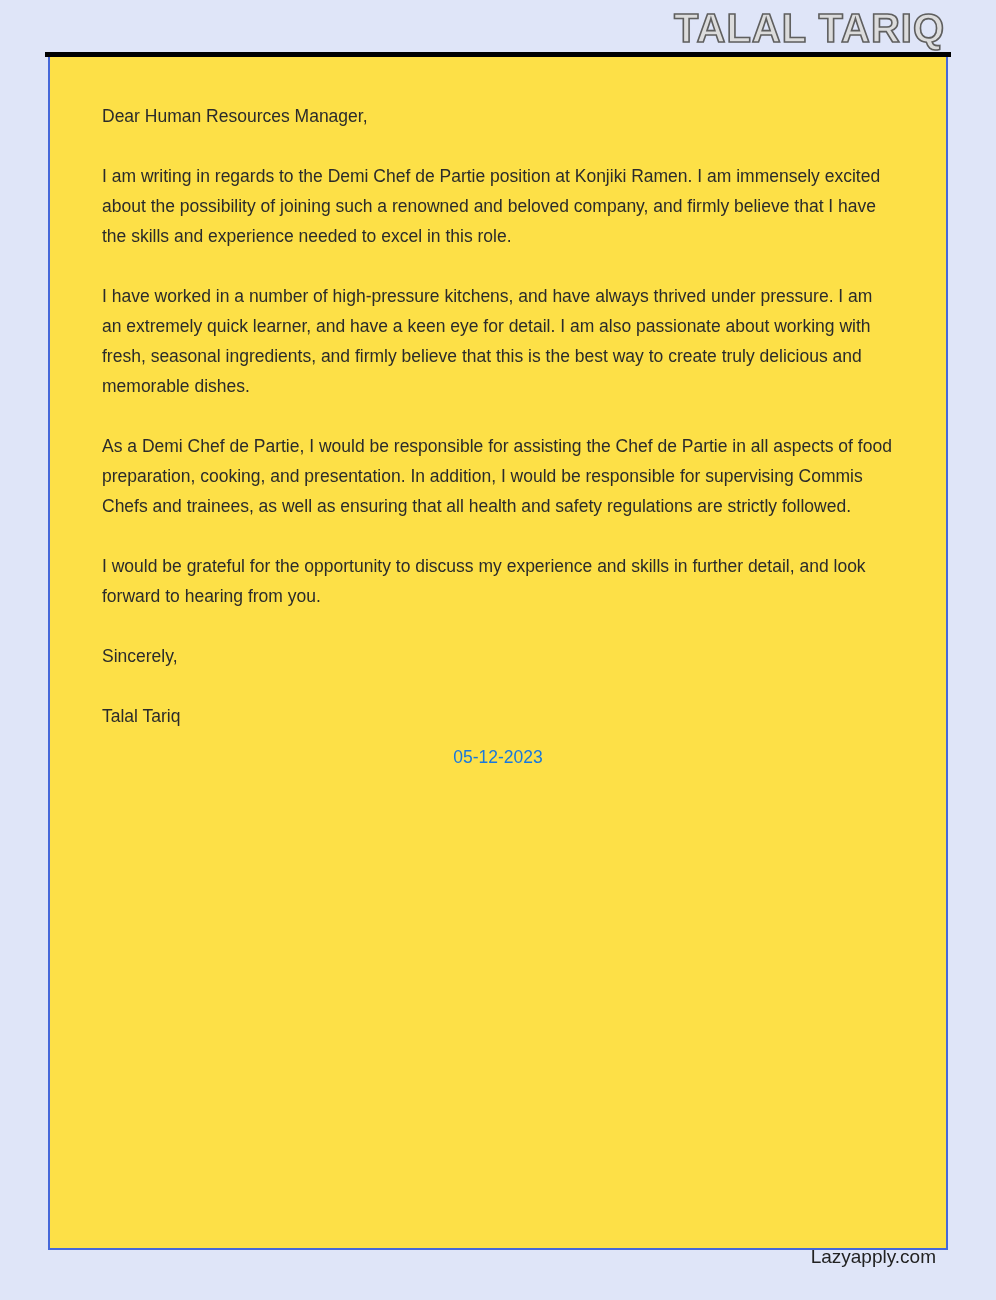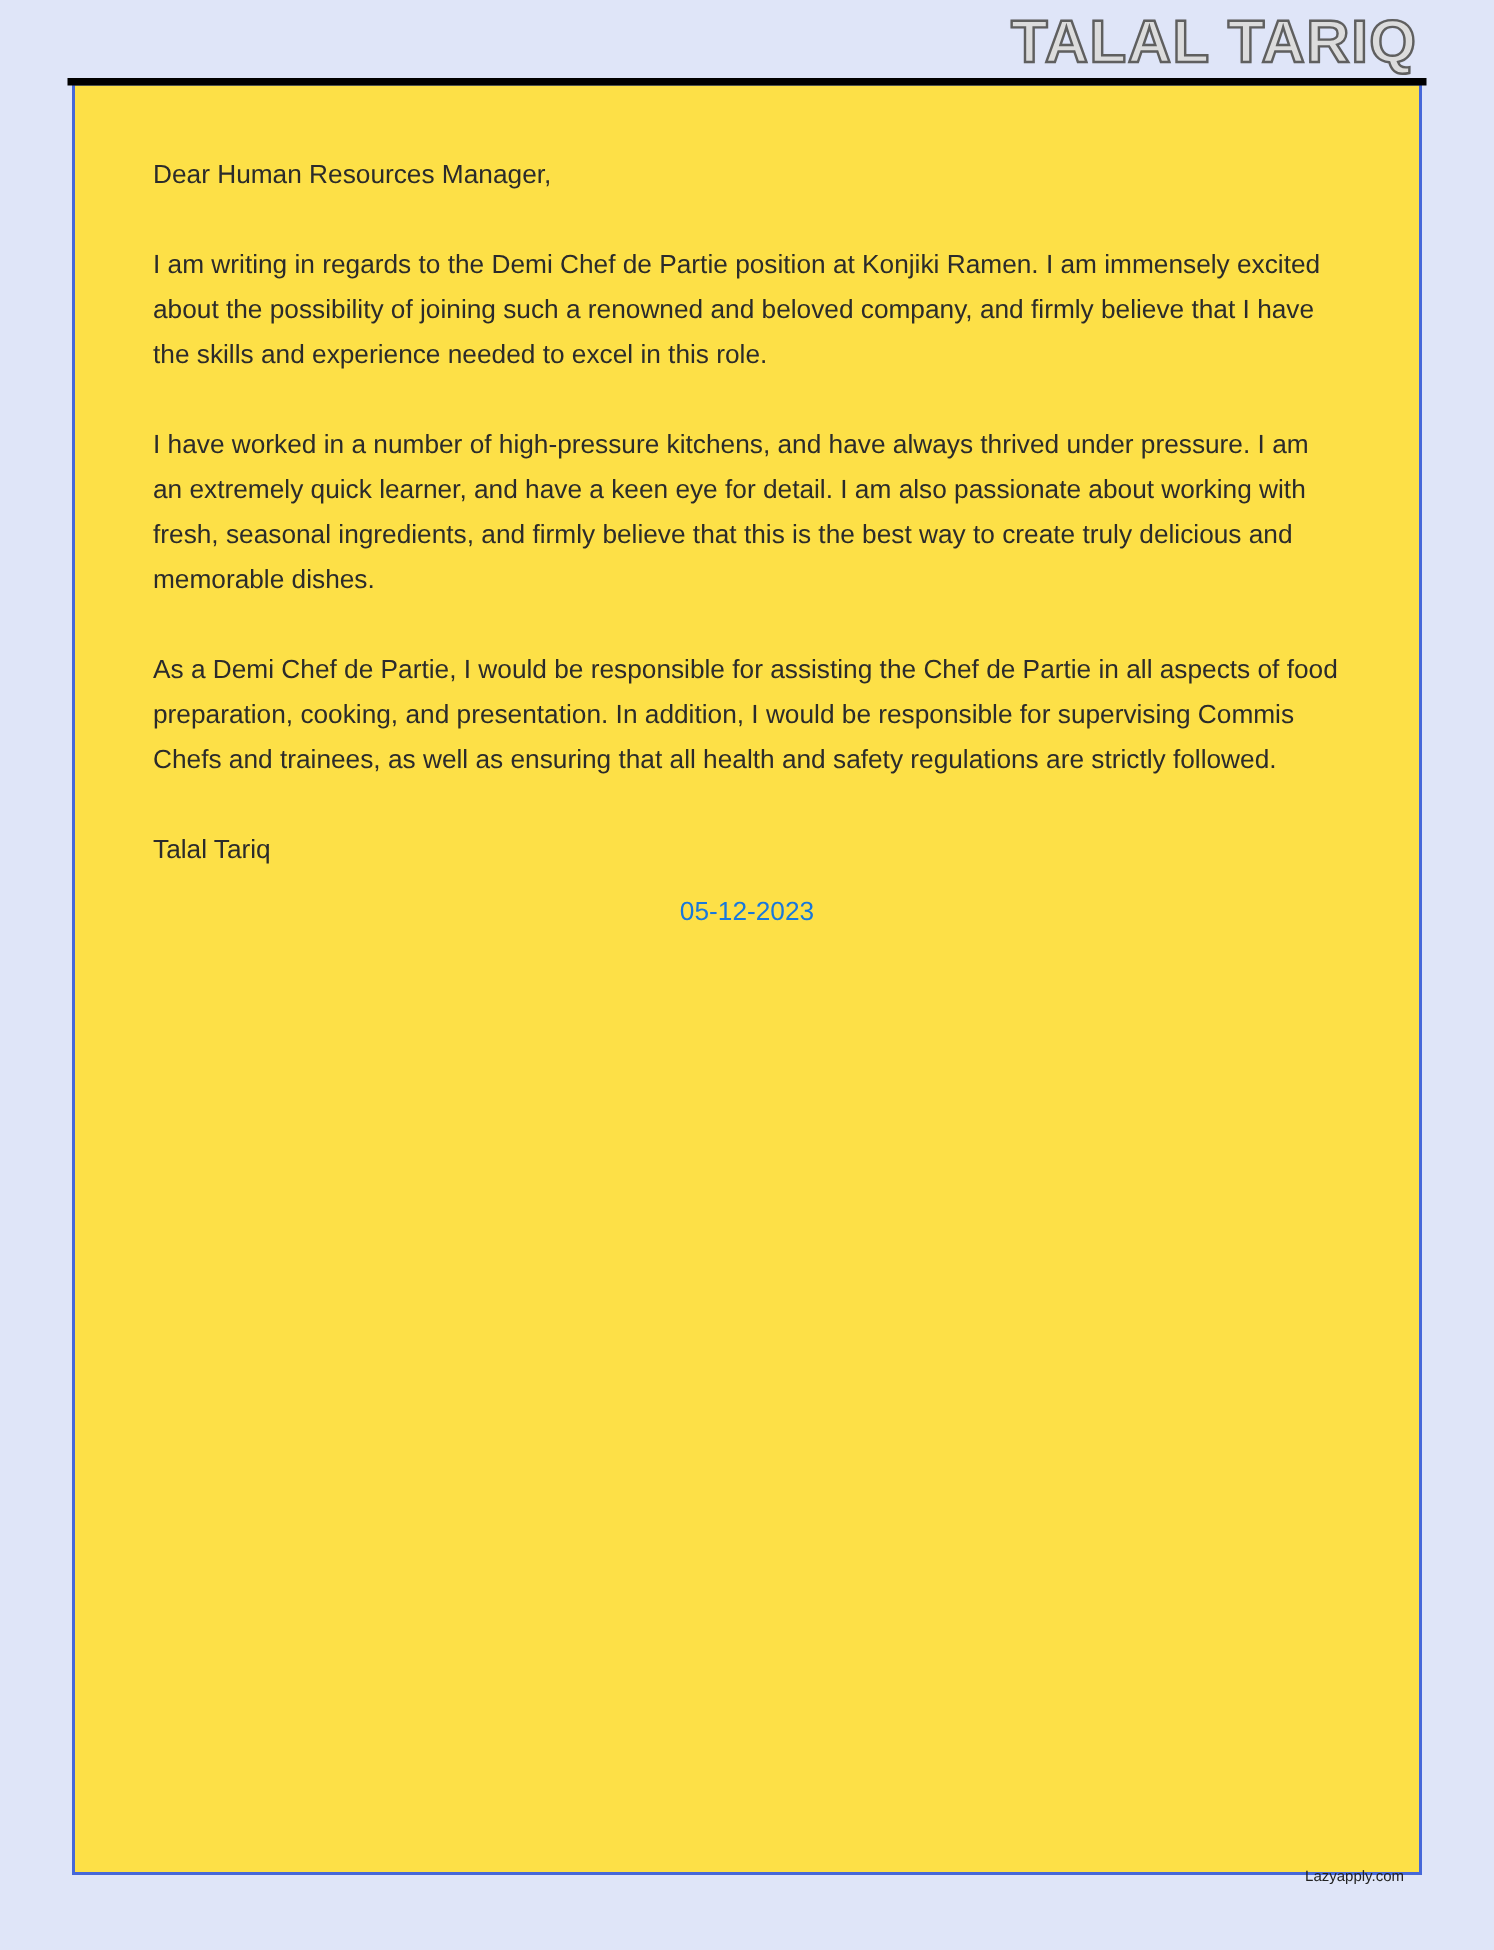--- a/index.html
+++ b/index.html
@@ -92,6 +92,7 @@
 
   <p>As a Demi Chef de Partie, I would be responsible for assisting the Chef de Partie in all aspects of food preparation, cooking, and presentation. In addition, I would be responsible for supervising Commis Chefs and trainees, as well as ensuring that all health and safety regulations are strictly followed.</p>
 
+  <p>I would be grateful for the opportunity to discuss my experience and skills in further detail, and look forward to hearing from you.</p>
 
 
   <p class="signature">Talal Tariq</p>

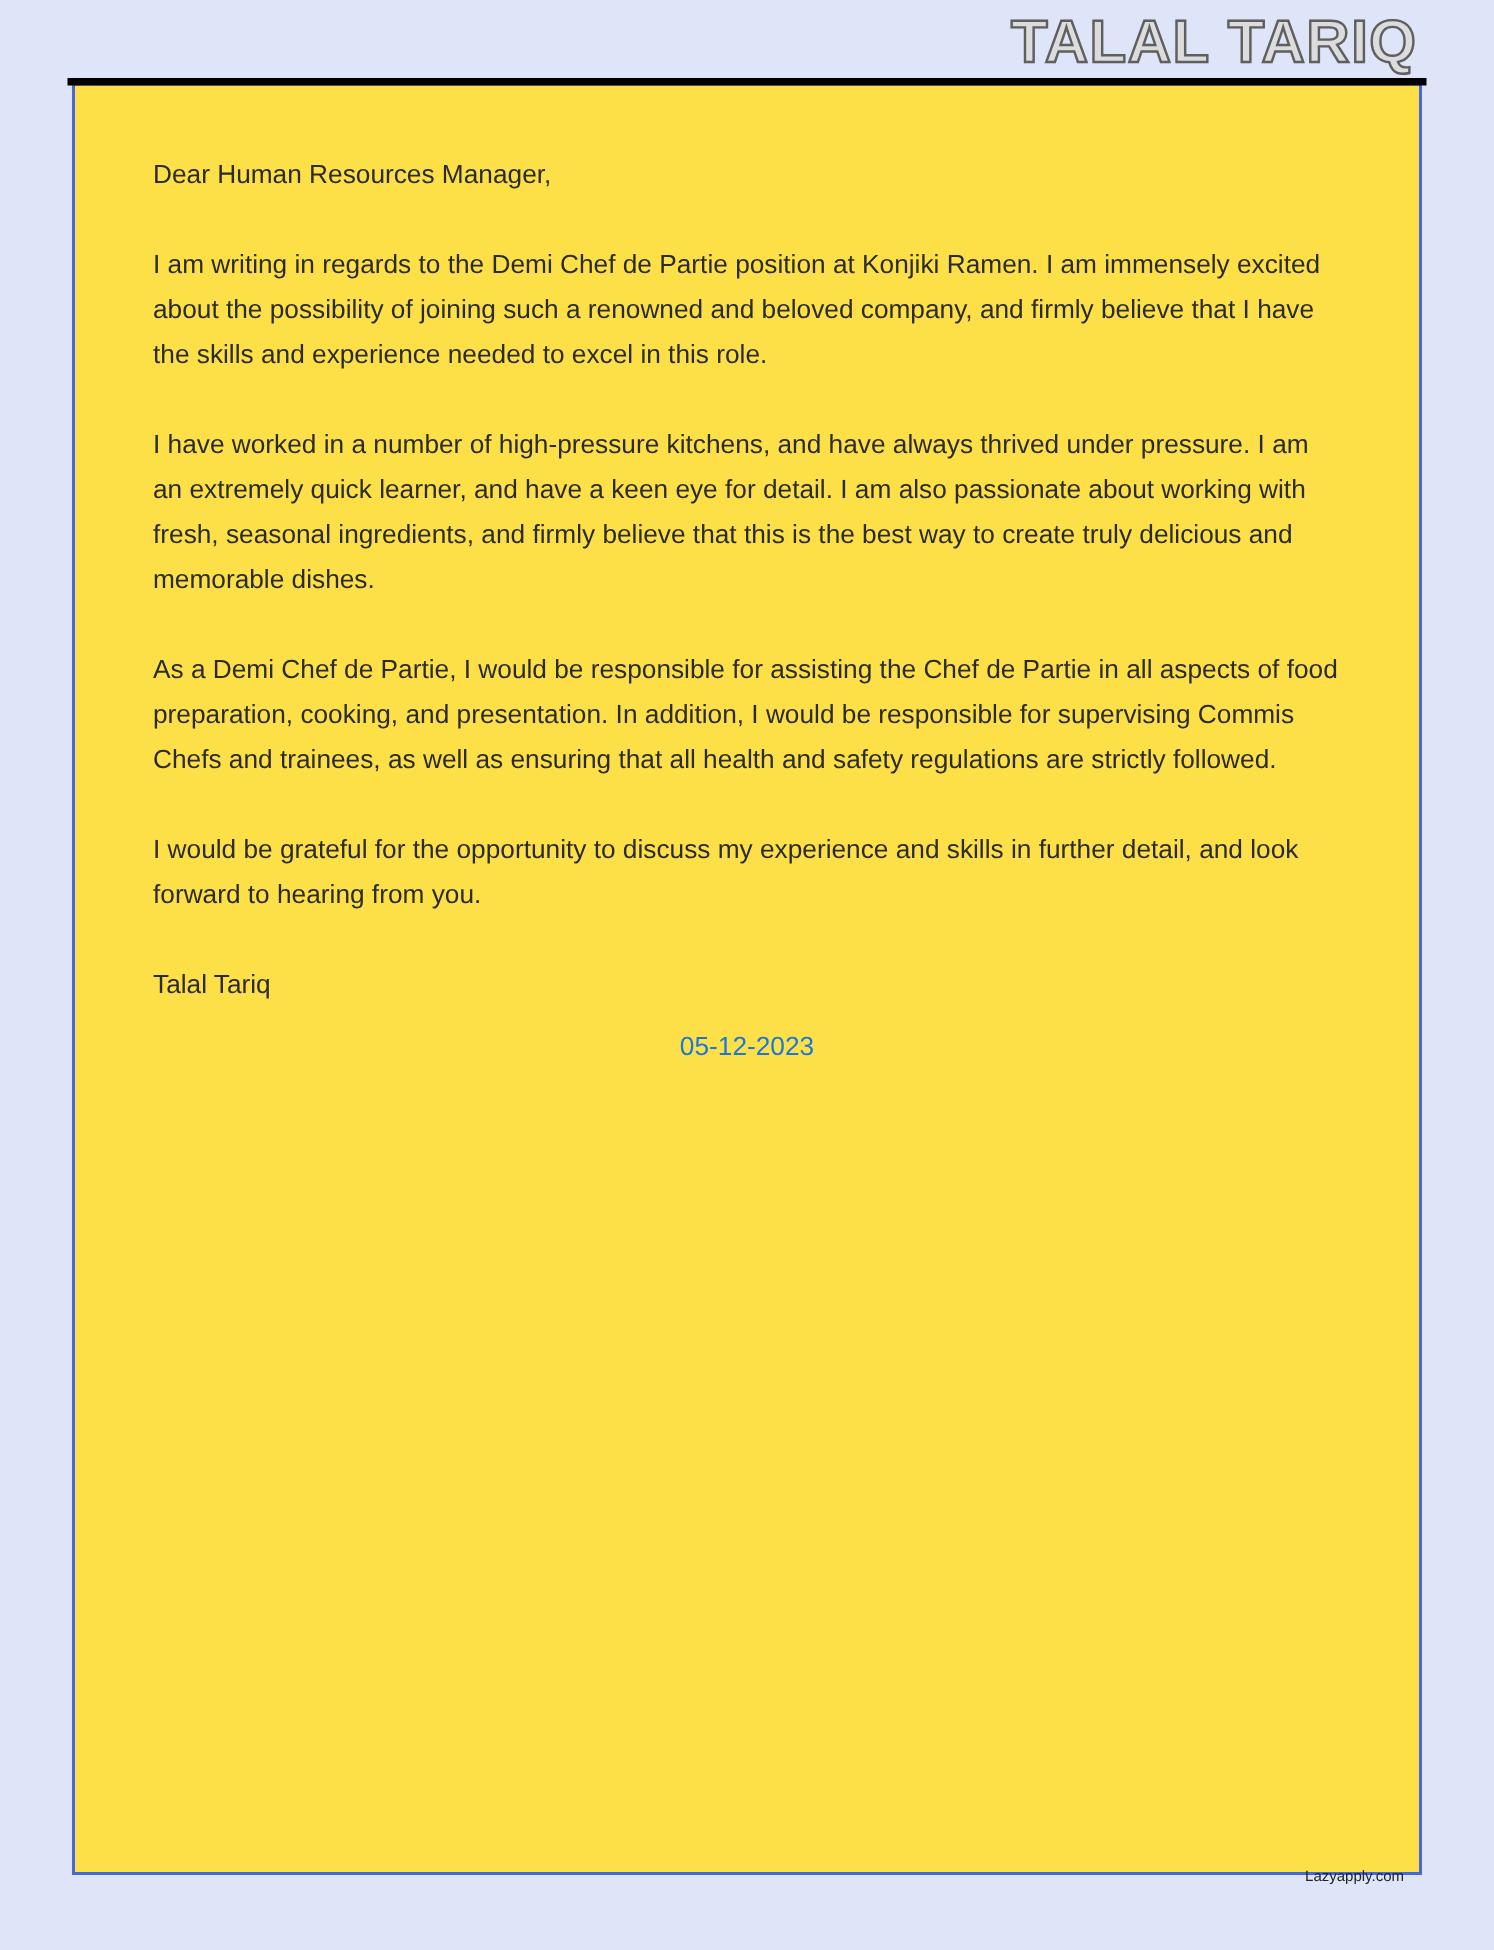--- a/index.html
+++ b/index.html
@@ -94,6 +94,7 @@
 
   <p>I would be grateful for the opportunity to discuss my experience and skills in further detail, and look forward to hearing from you.</p>
 
+  <p class="closing">Sincerely,</p>
 
   <p class="signature">Talal Tariq</p>
 

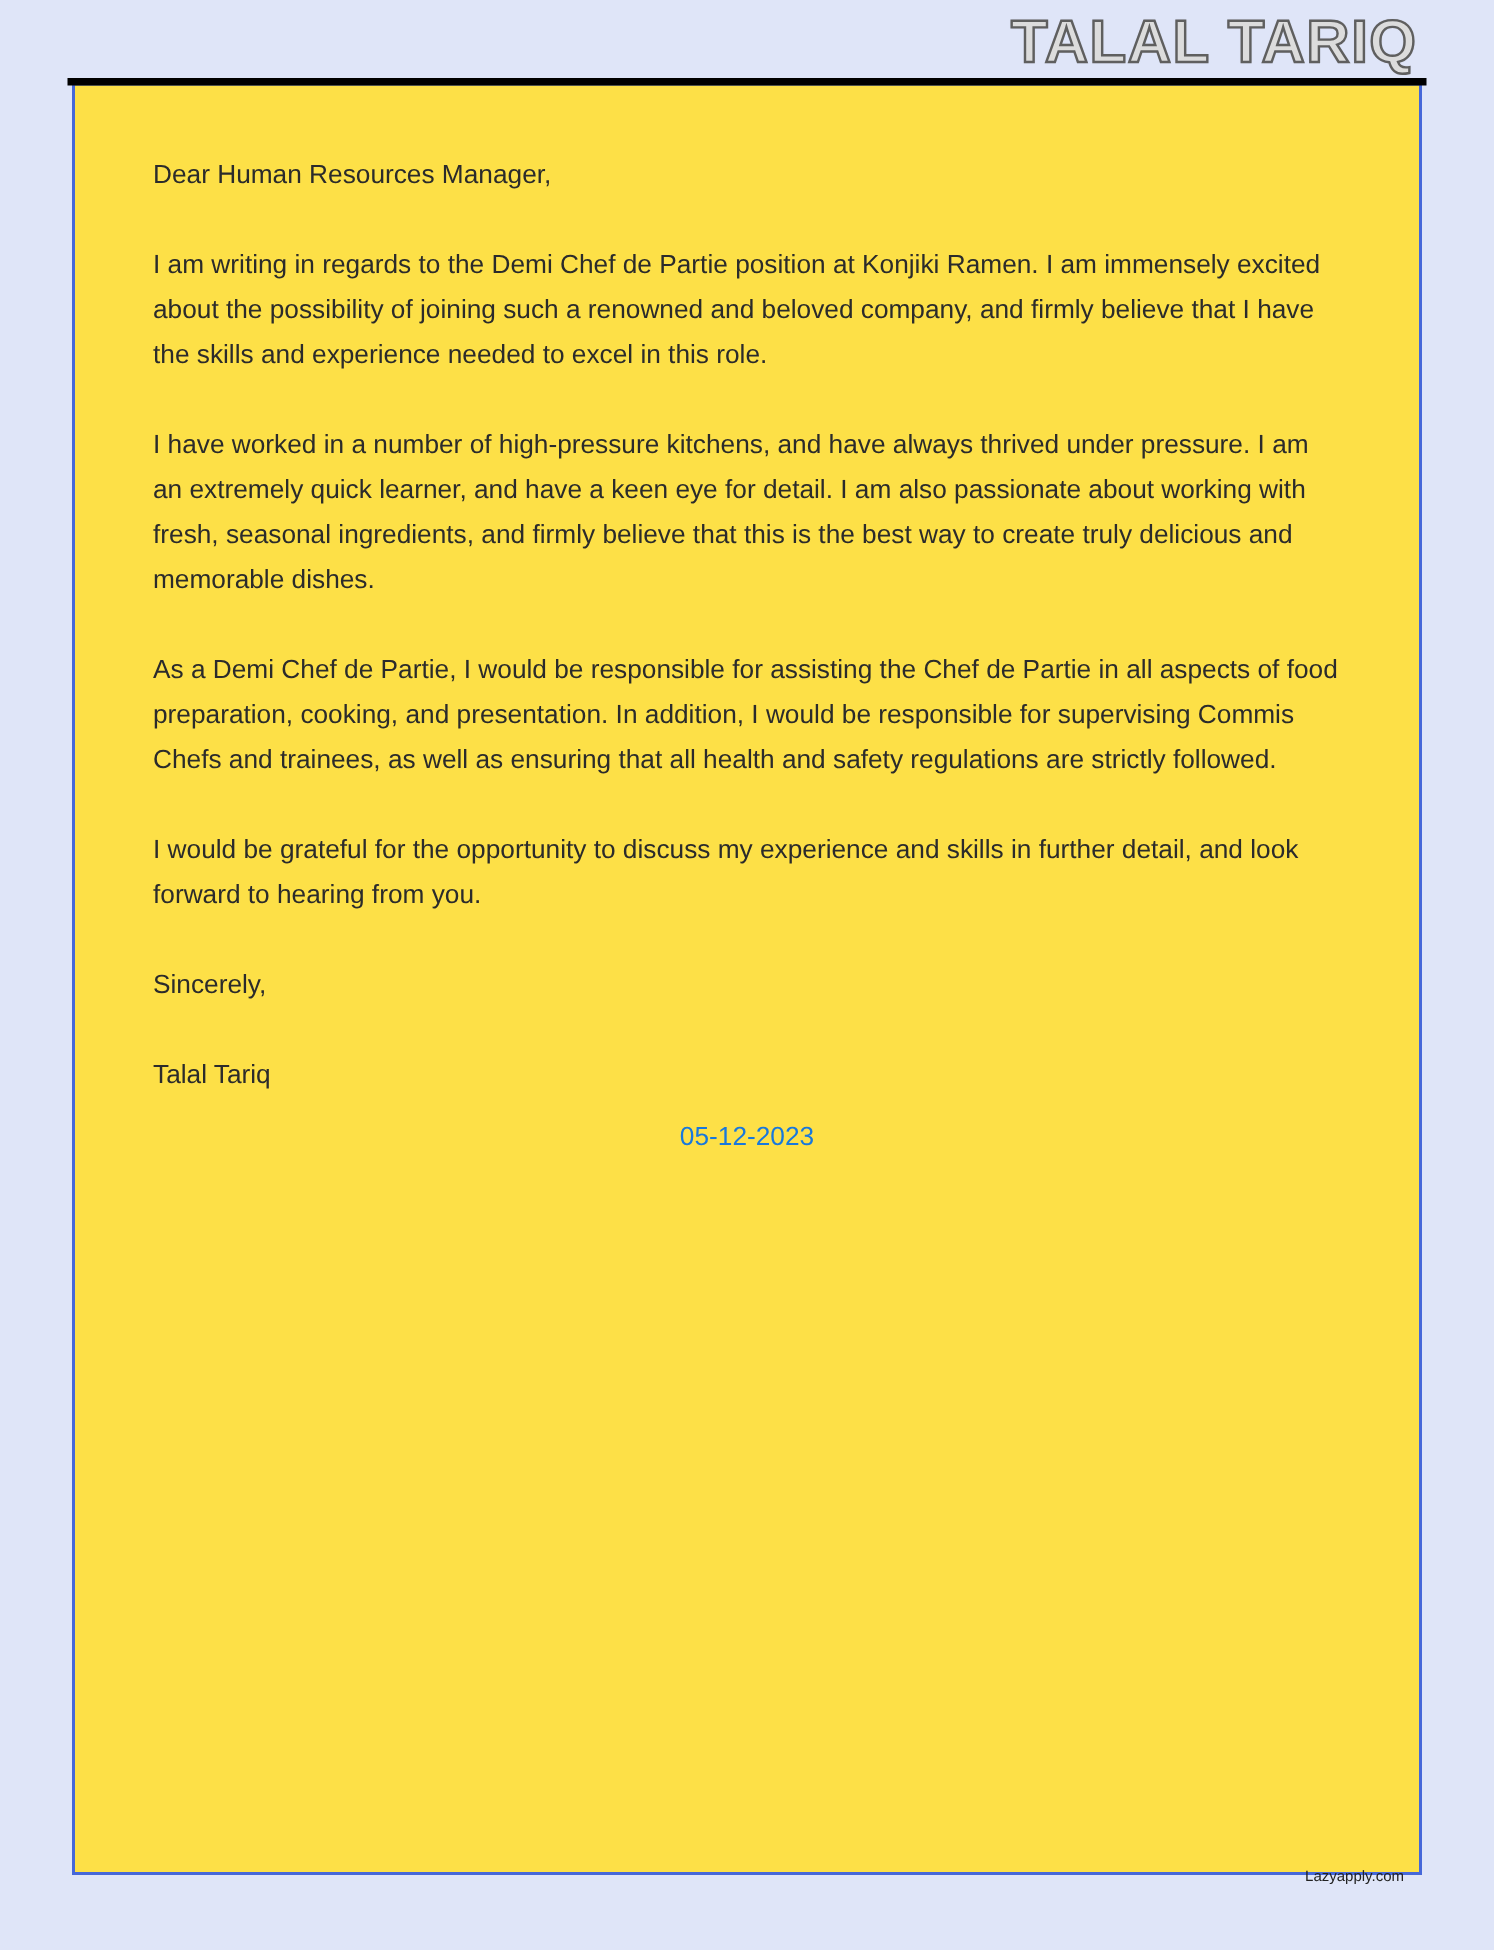--- a/index.html
+++ b/index.html
@@ -70,7 +70,7 @@
     position: absolute;
     top: 1246px;
     right: 60px;
-    font-size: 10px;
+    font-size: 19px;
     color: #222222;
     z-index: 4;
   }

